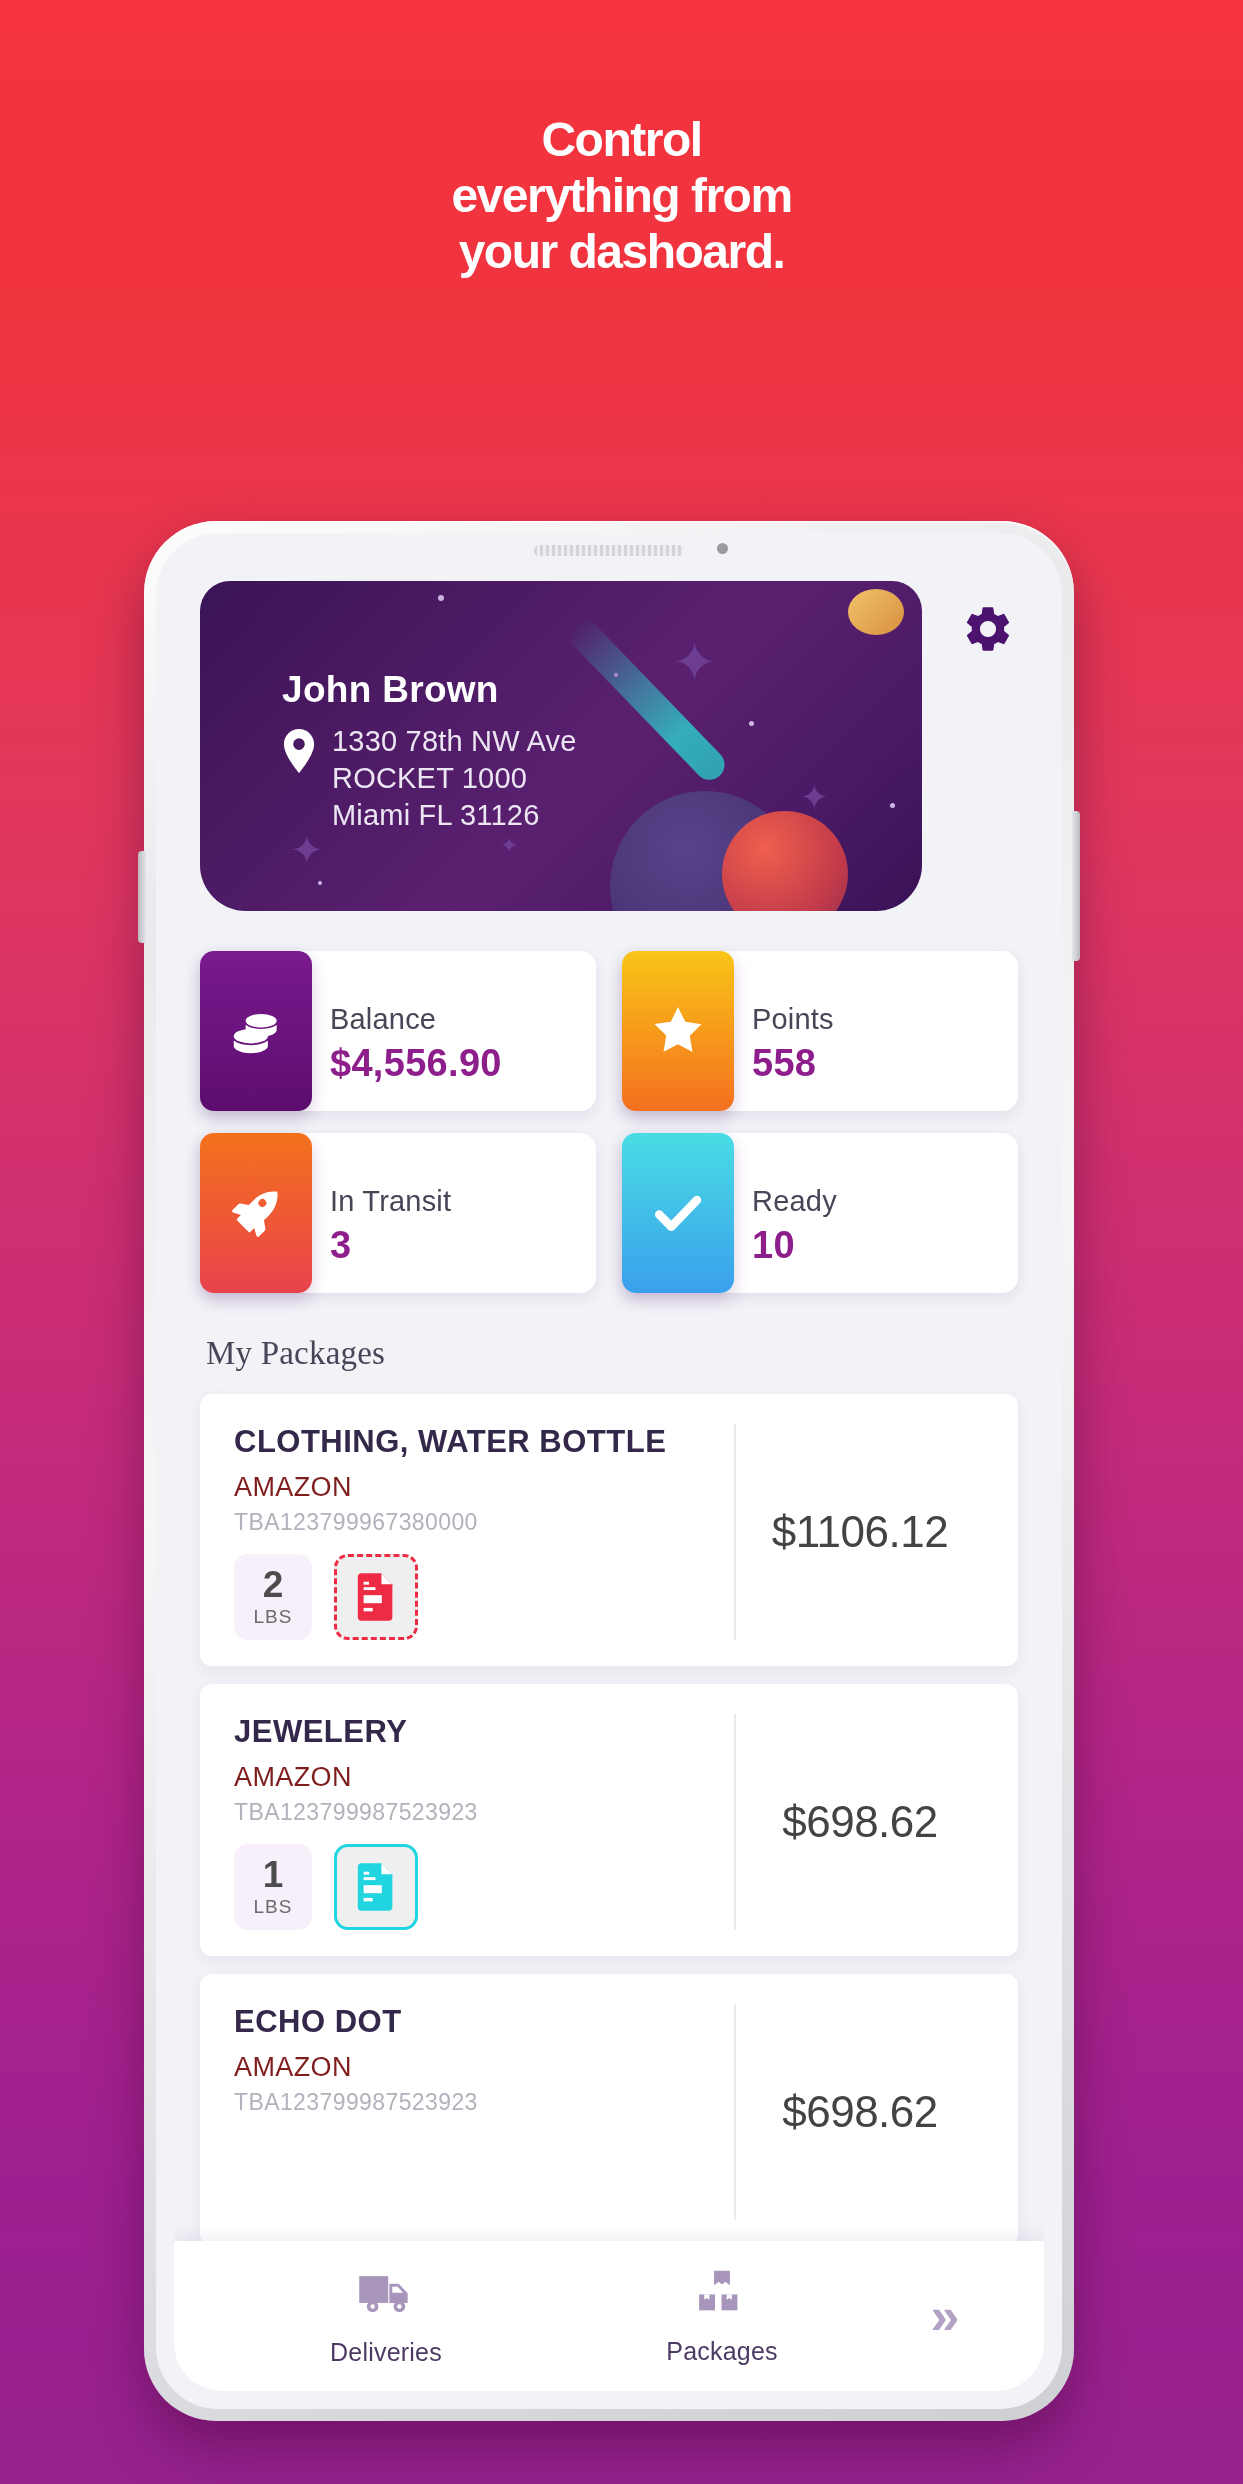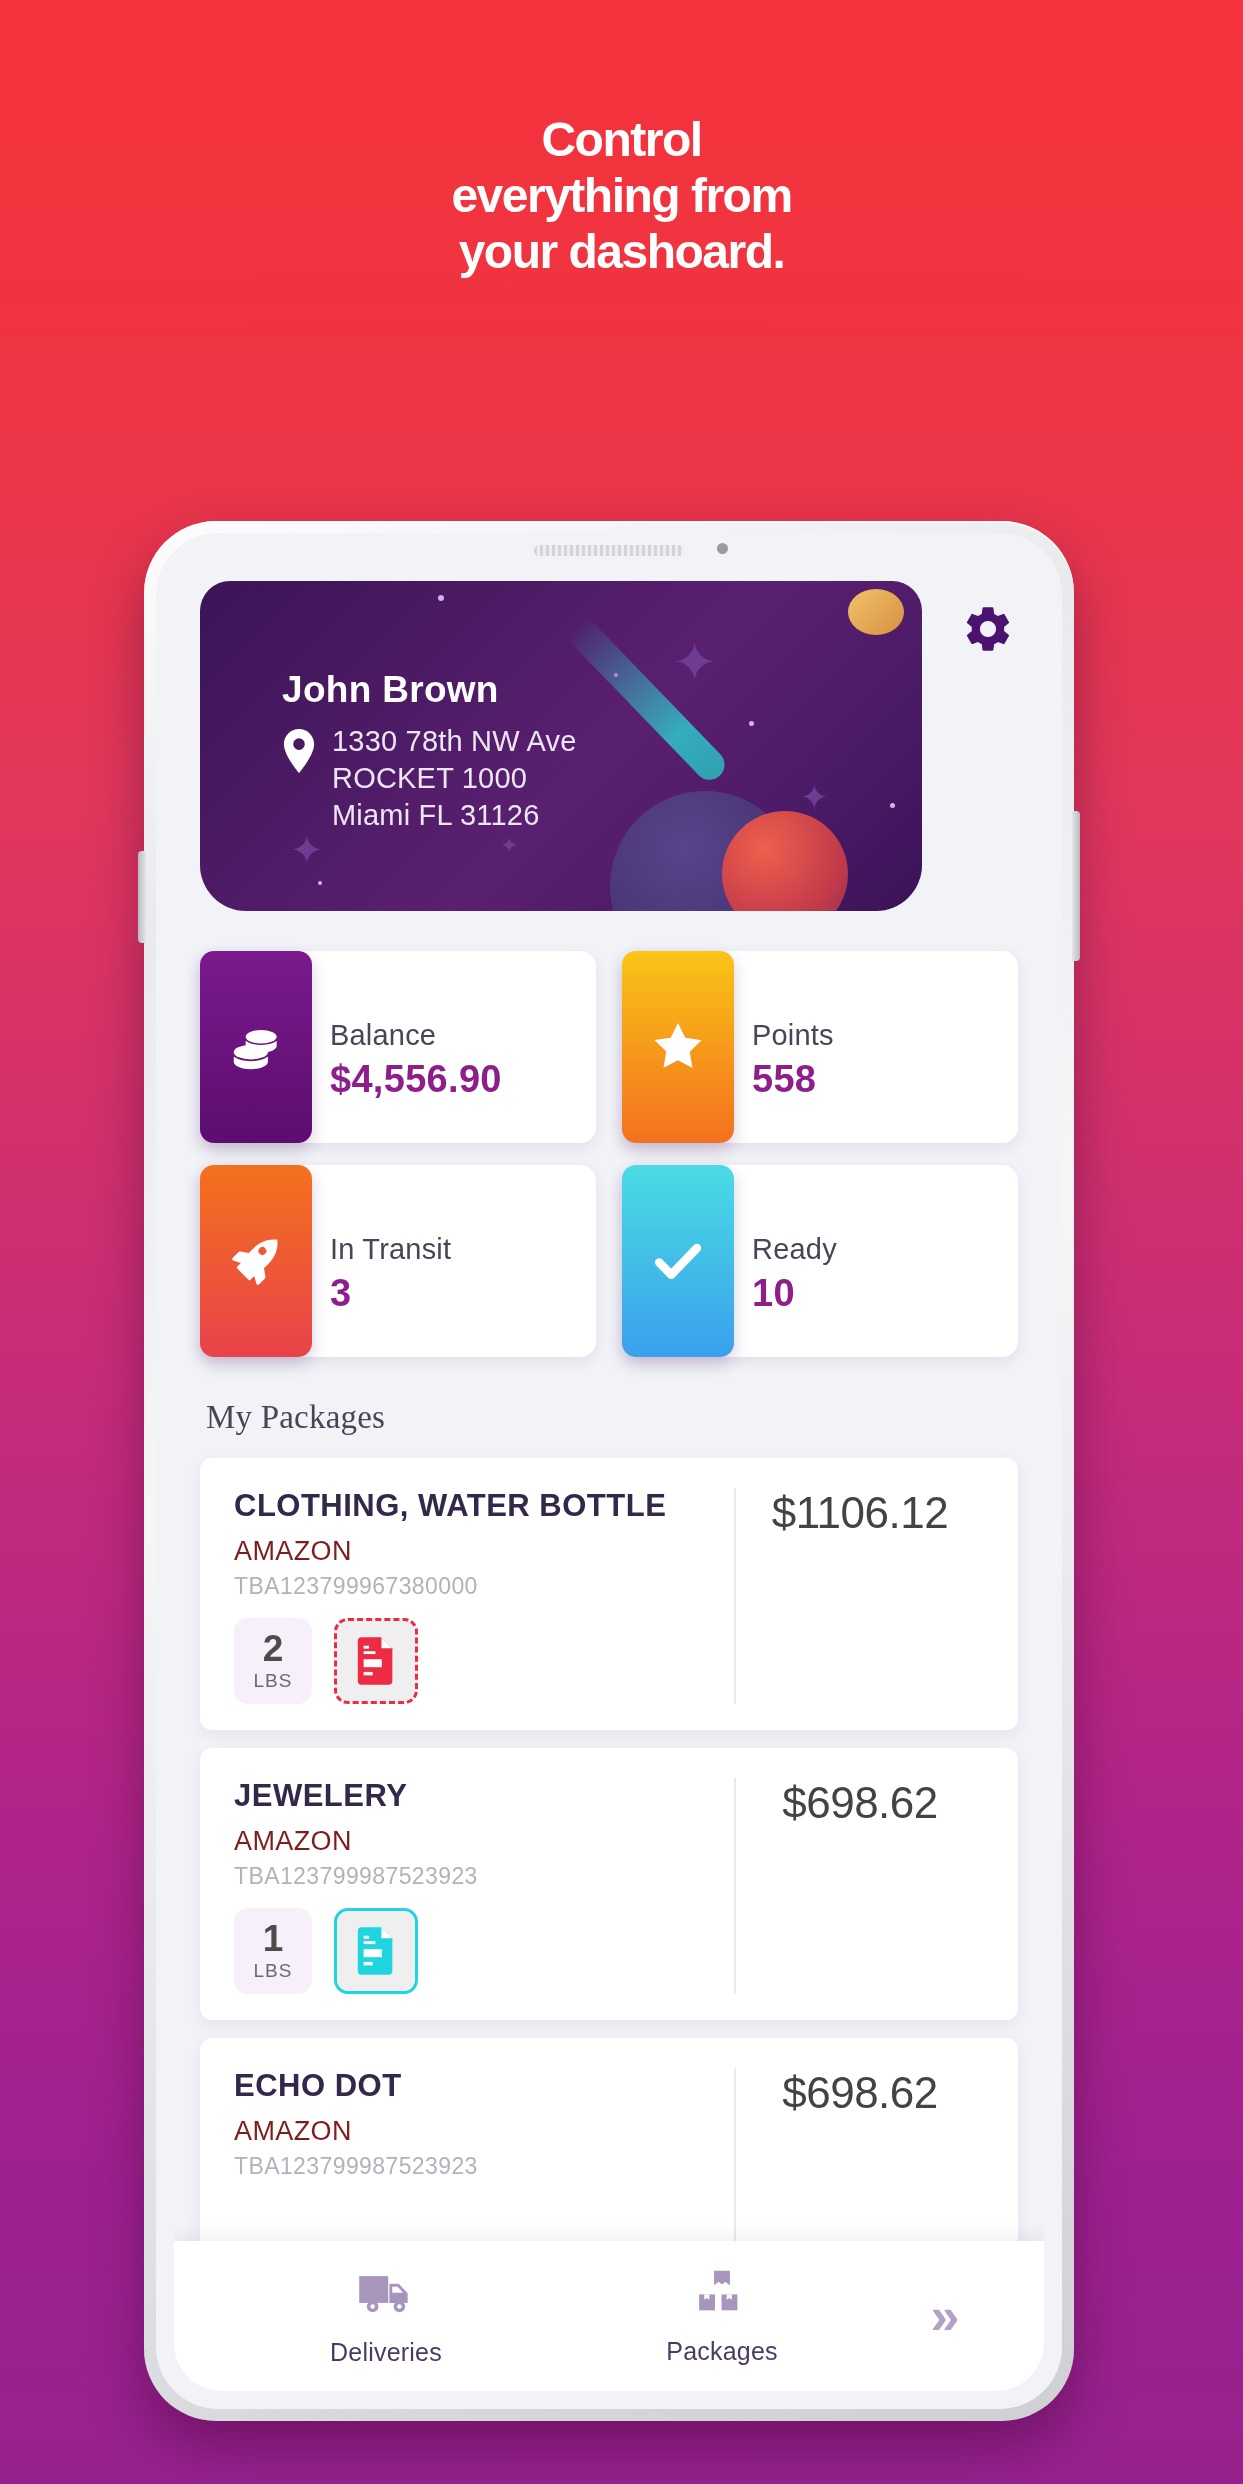--- a/index.html
+++ b/index.html
@@ -118,7 +118,7 @@
   
   .stats{ display:grid; grid-template-columns:1fr 1fr; gap:22px 26px; margin-top:40px; }
   .stat{
-    display:flex; height:192px; border-radius:16px;
+    display:flex; height:160px; border-radius:16px;
     background:#fff; box-shadow:0 5px 14px rgba(80,40,110,.09);
     overflow:visible; position:relative;
   }

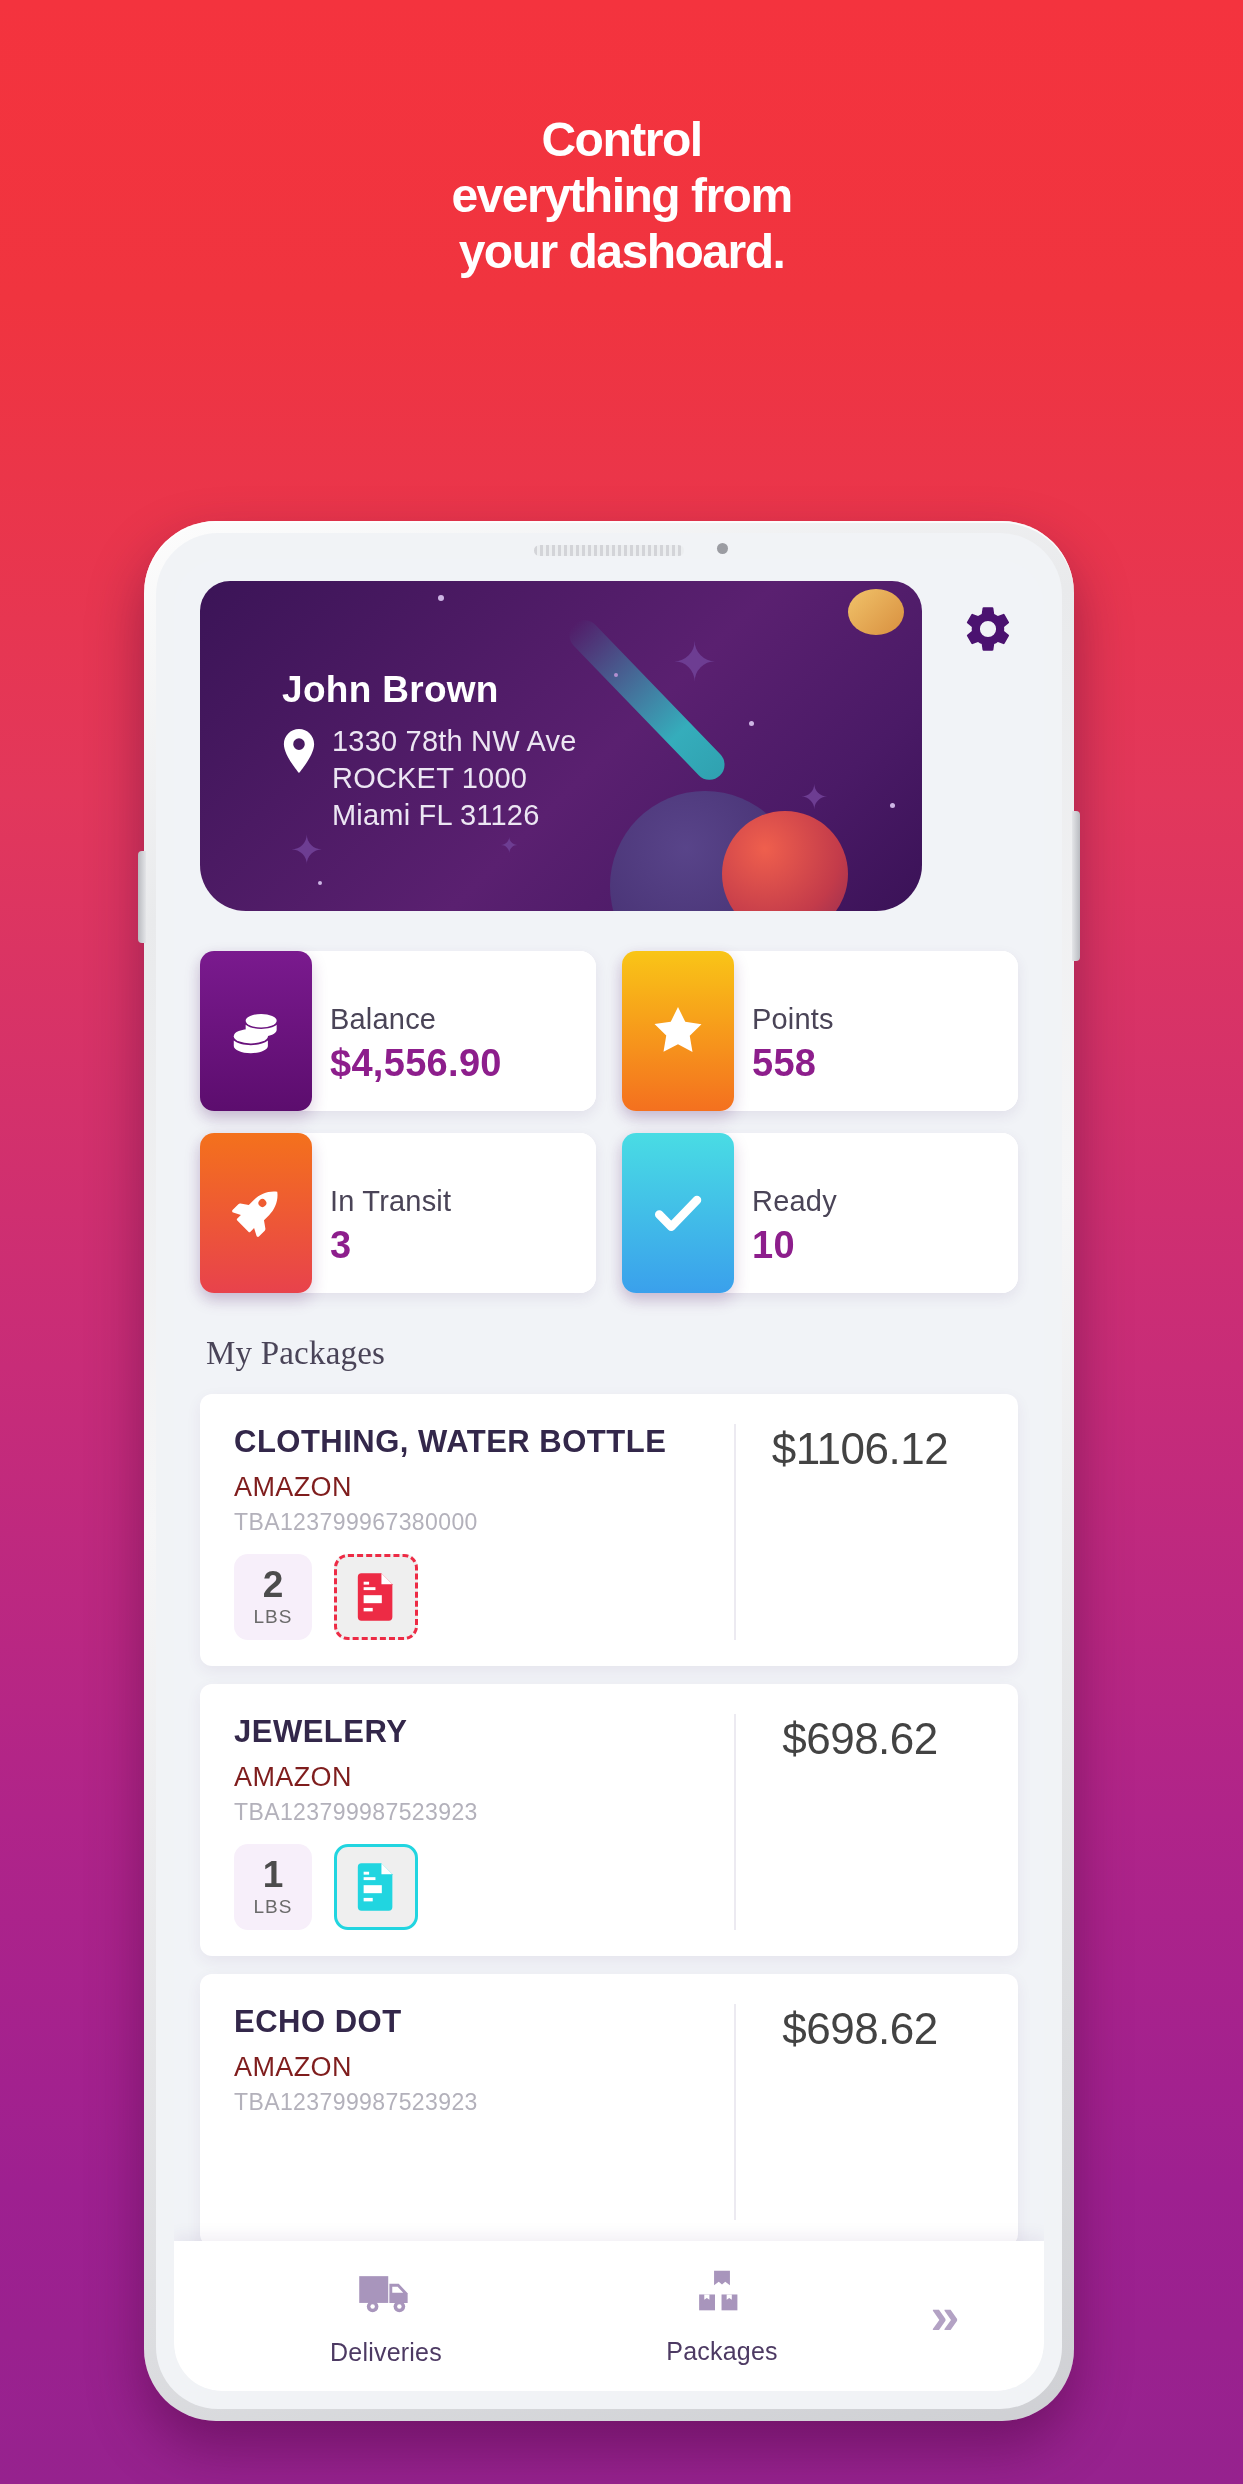--- a/index.html
+++ b/index.html
@@ -163,7 +163,7 @@
   .inv.cyan{ border:3px solid #21D5E0; }
   .pkg-right{
     flex:0 0 250px; border-left:2px solid #eceaf1;
-    display:flex; align-items:flex-start; justify-content:center;
+    display:flex; align-items:center; justify-content:center;
   }
   .pkg-price{ font-size:44px; color:#434343; letter-spacing:-.5px; }
 

